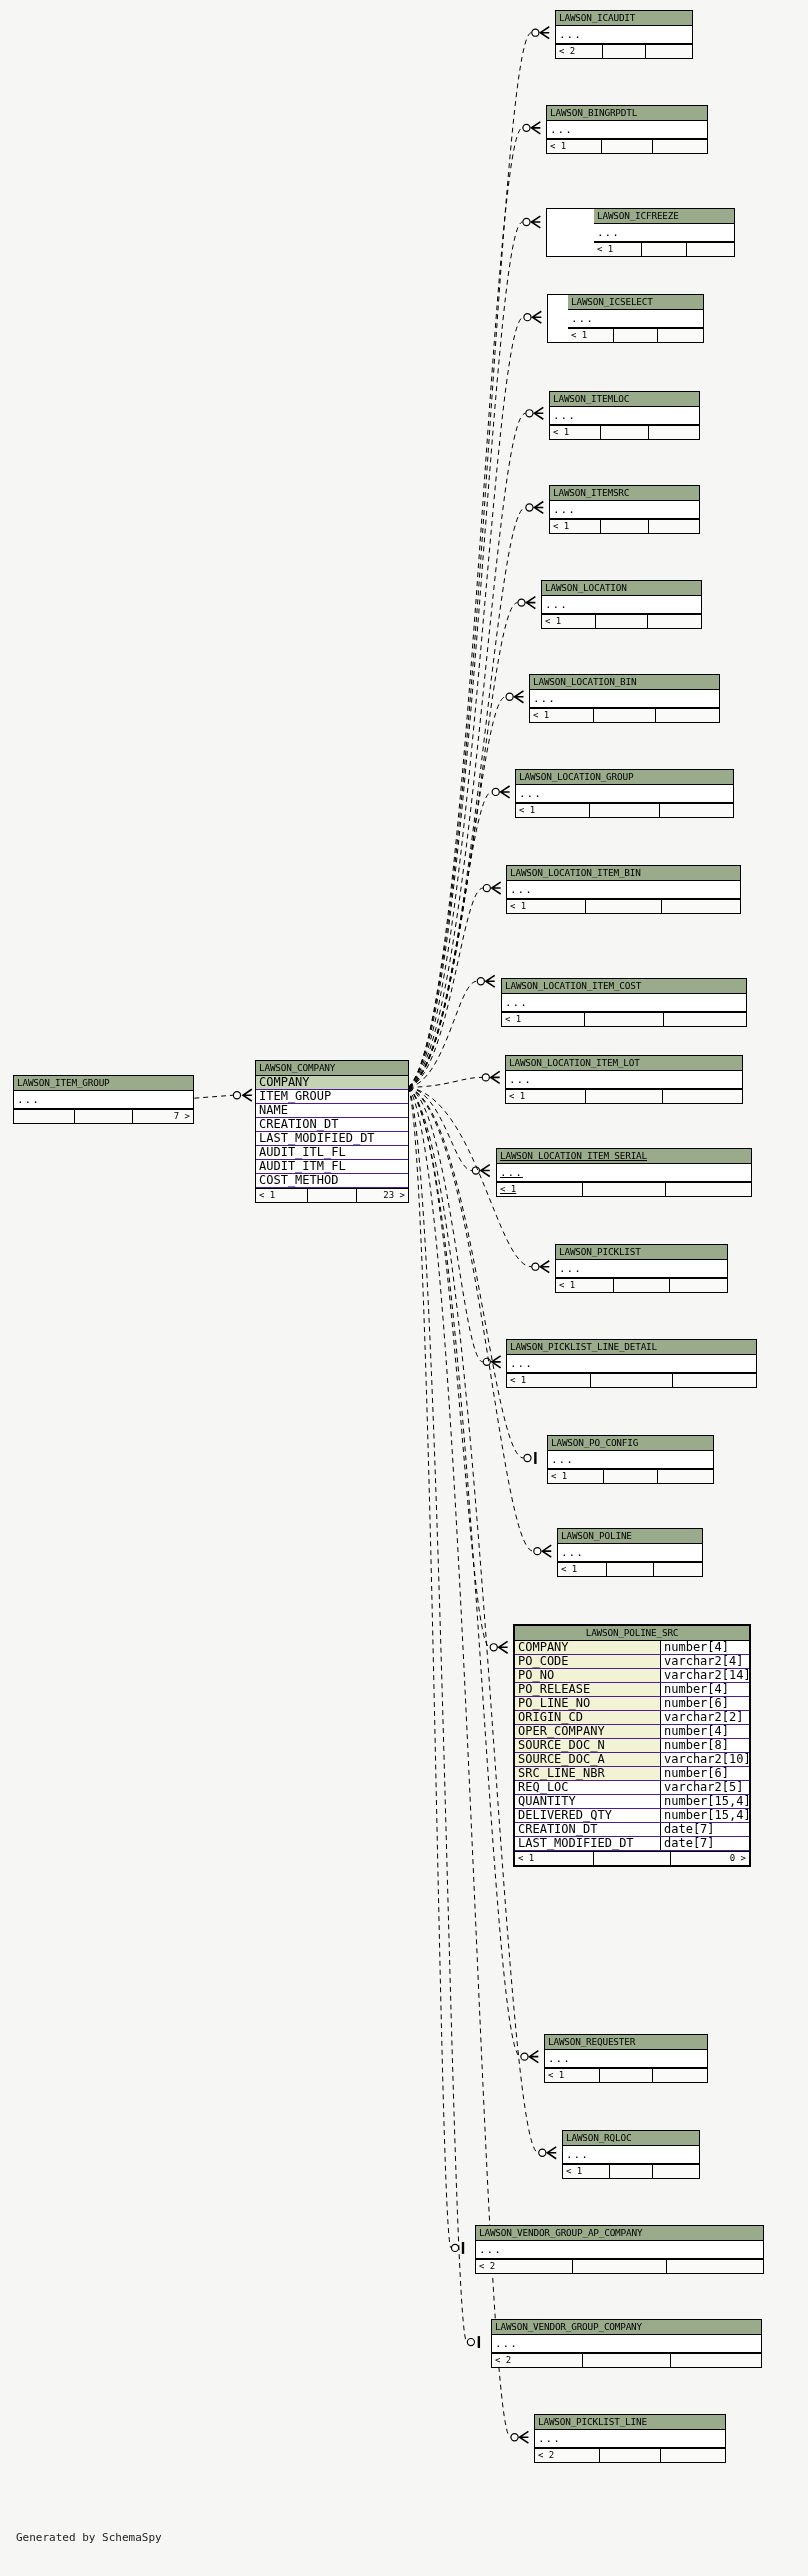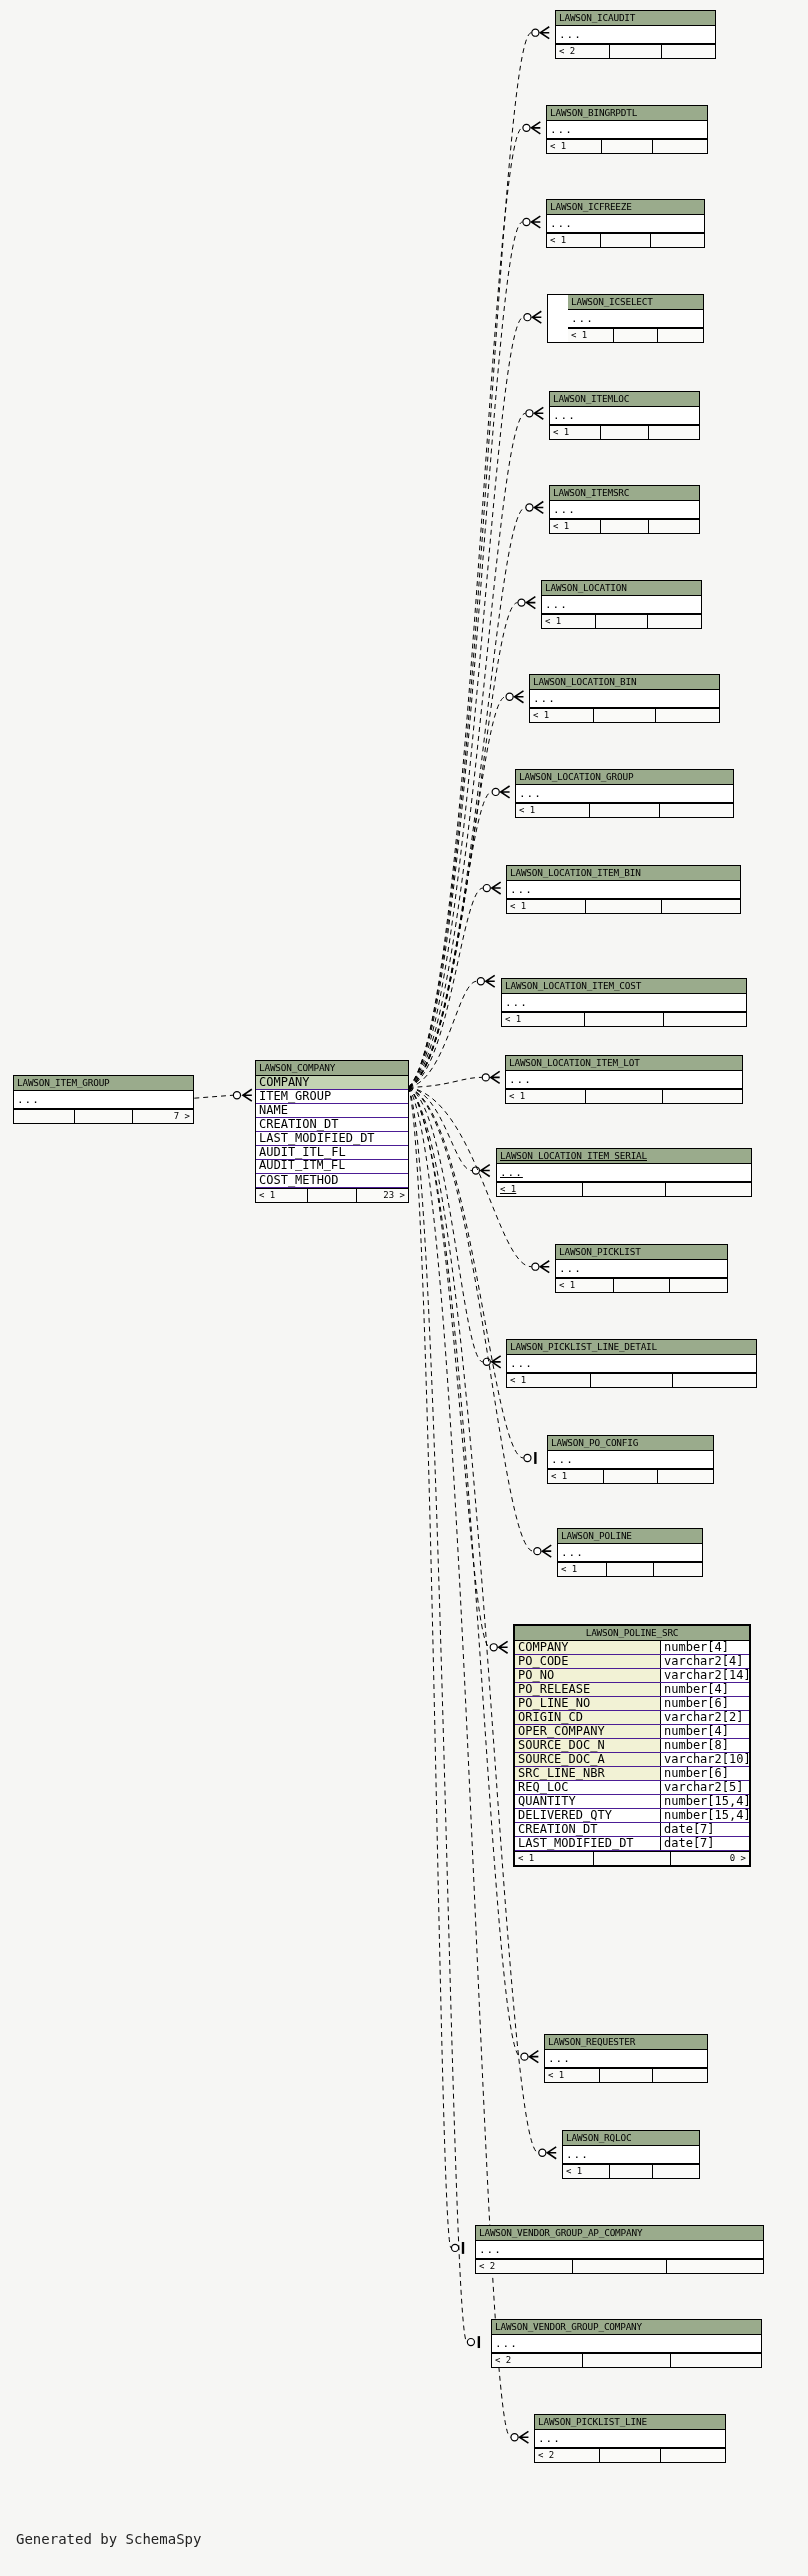--- a/index.html
+++ b/index.html
@@ -180,7 +180,7 @@
       <path d="M254,1099 L245,1105 L254,1111 M245,1105 L254,1105" fill="none" stroke="#000" stroke-width="1.6"></path>
     </svg>
   <div id="tables-layer">
-      <div class="tbl" style="left: 555px; top: 10px; width: 161px;">
+      <div class="tbl" style="left: 555px; top: 10px; width: 138px;">
         <div class="thead left">LAWSON_ICAUDIT</div>
         <div class="ellipsis-row">...</div>
         <div class="foot">

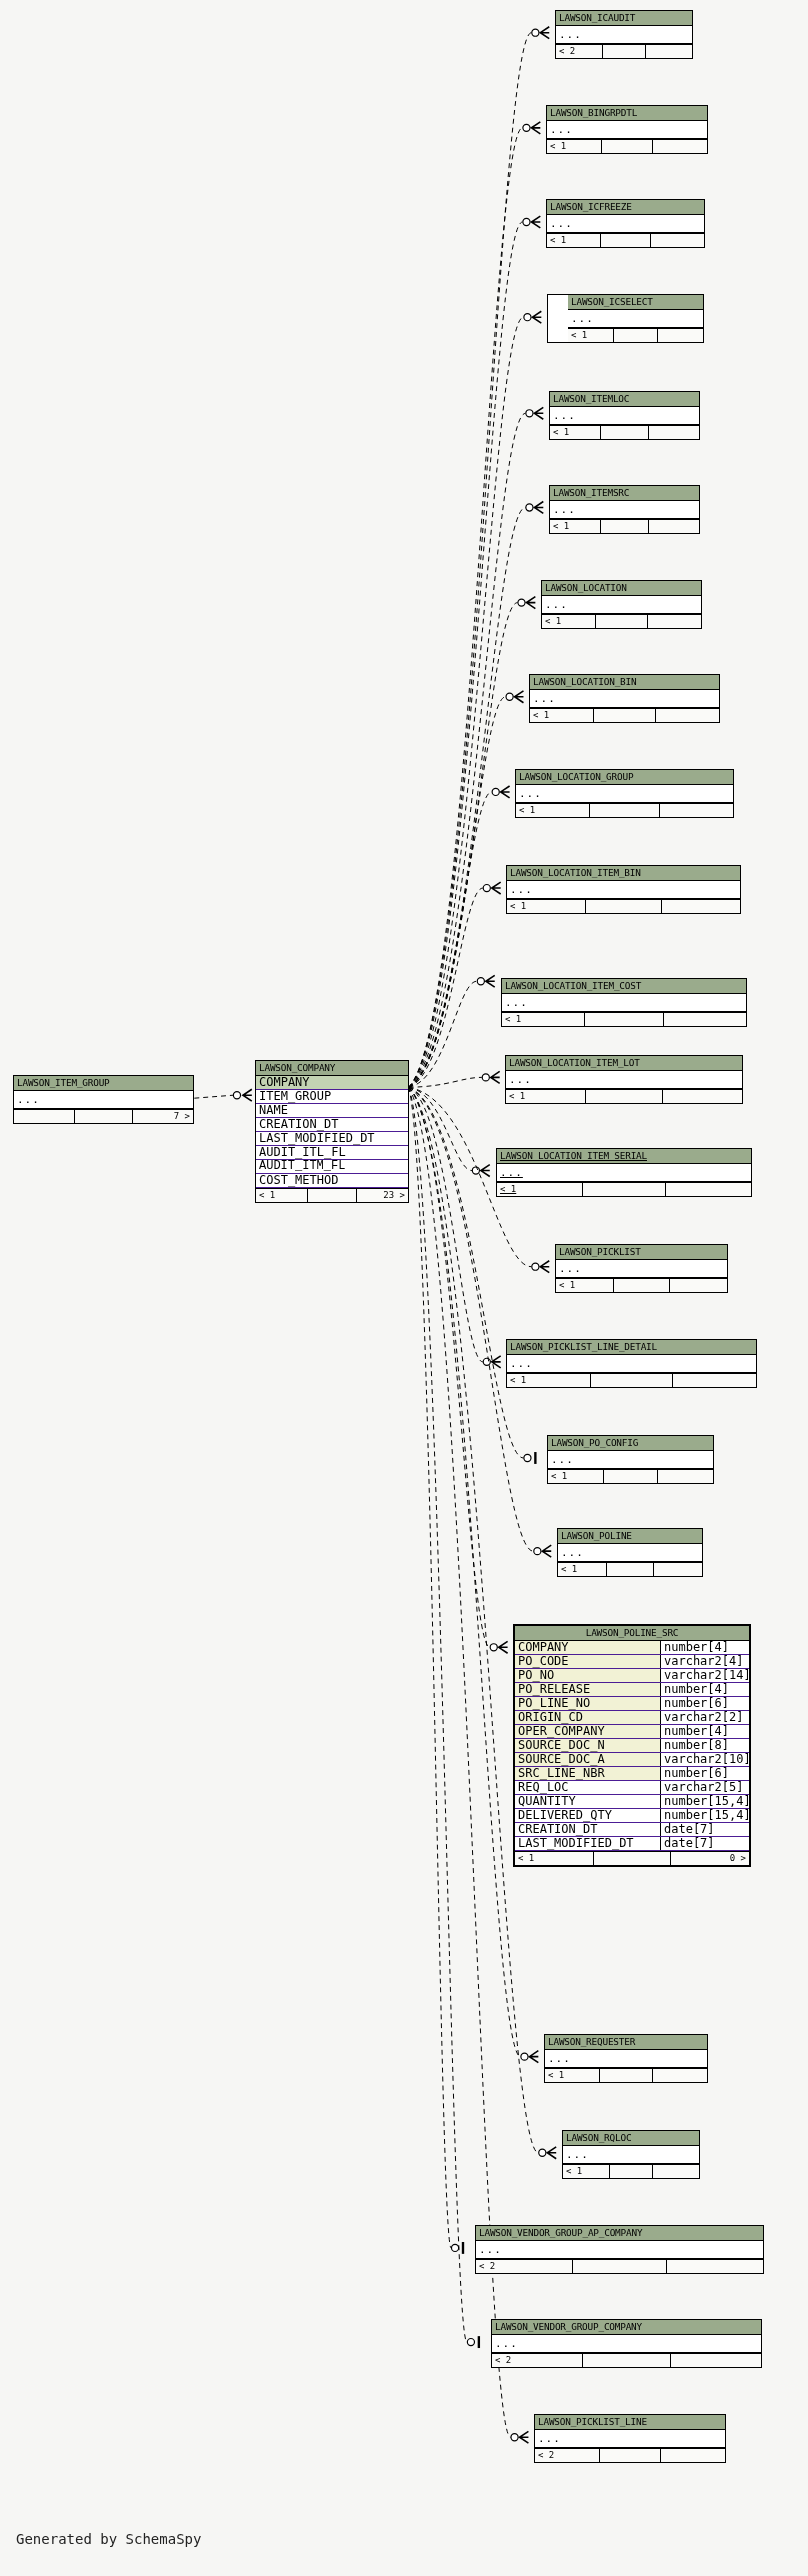--- a/index.html
+++ b/index.html
@@ -198,7 +198,7 @@
           <div class="c r"></div>
         </div>
       </div>
-      <div class="tbl" style="left: 546px; top: 199px; width: 159px;">
+      <div class="tbl" style="left: 546px; top: 208px; width: 189px; padding-left: 47px;">
         <div class="thead left">LAWSON_ICFREEZE</div>
         <div class="ellipsis-row">...</div>
         <div class="foot">

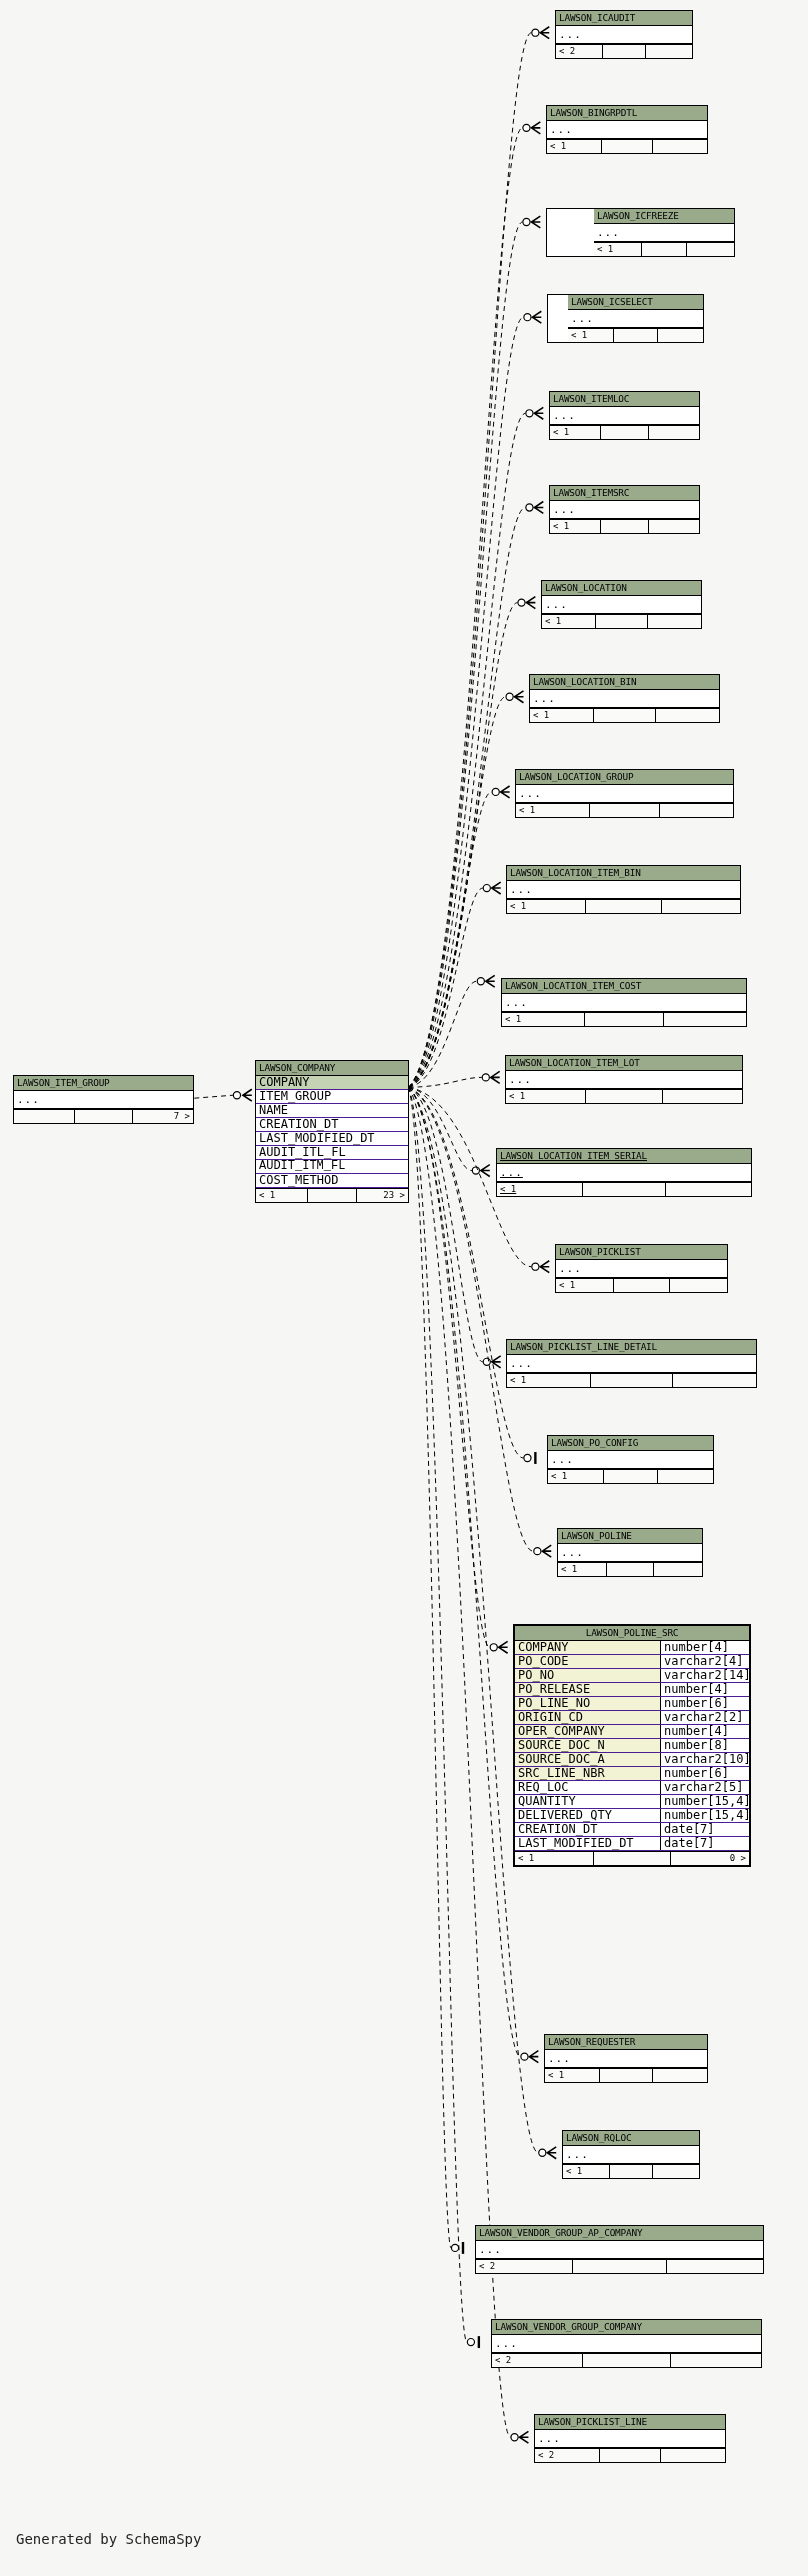--- a/index.html
+++ b/index.html
@@ -476,7 +476,7 @@
           <div class="fname" style="border-right: none;">AUDIT_ITL_FL</div>
         </div>
         <div class="frow plain">
-          <div class="fname" style="border-right: none; font-family: Liberation Mono, monospace;">AUDIT_ITM_FL</div>
+          <div class="fname" style="border-right: none;">AUDIT_ITM_FL</div>
         </div>
         <div class="frow plain">
           <div class="fname" style="border-right: none;">COST_METHOD</div>

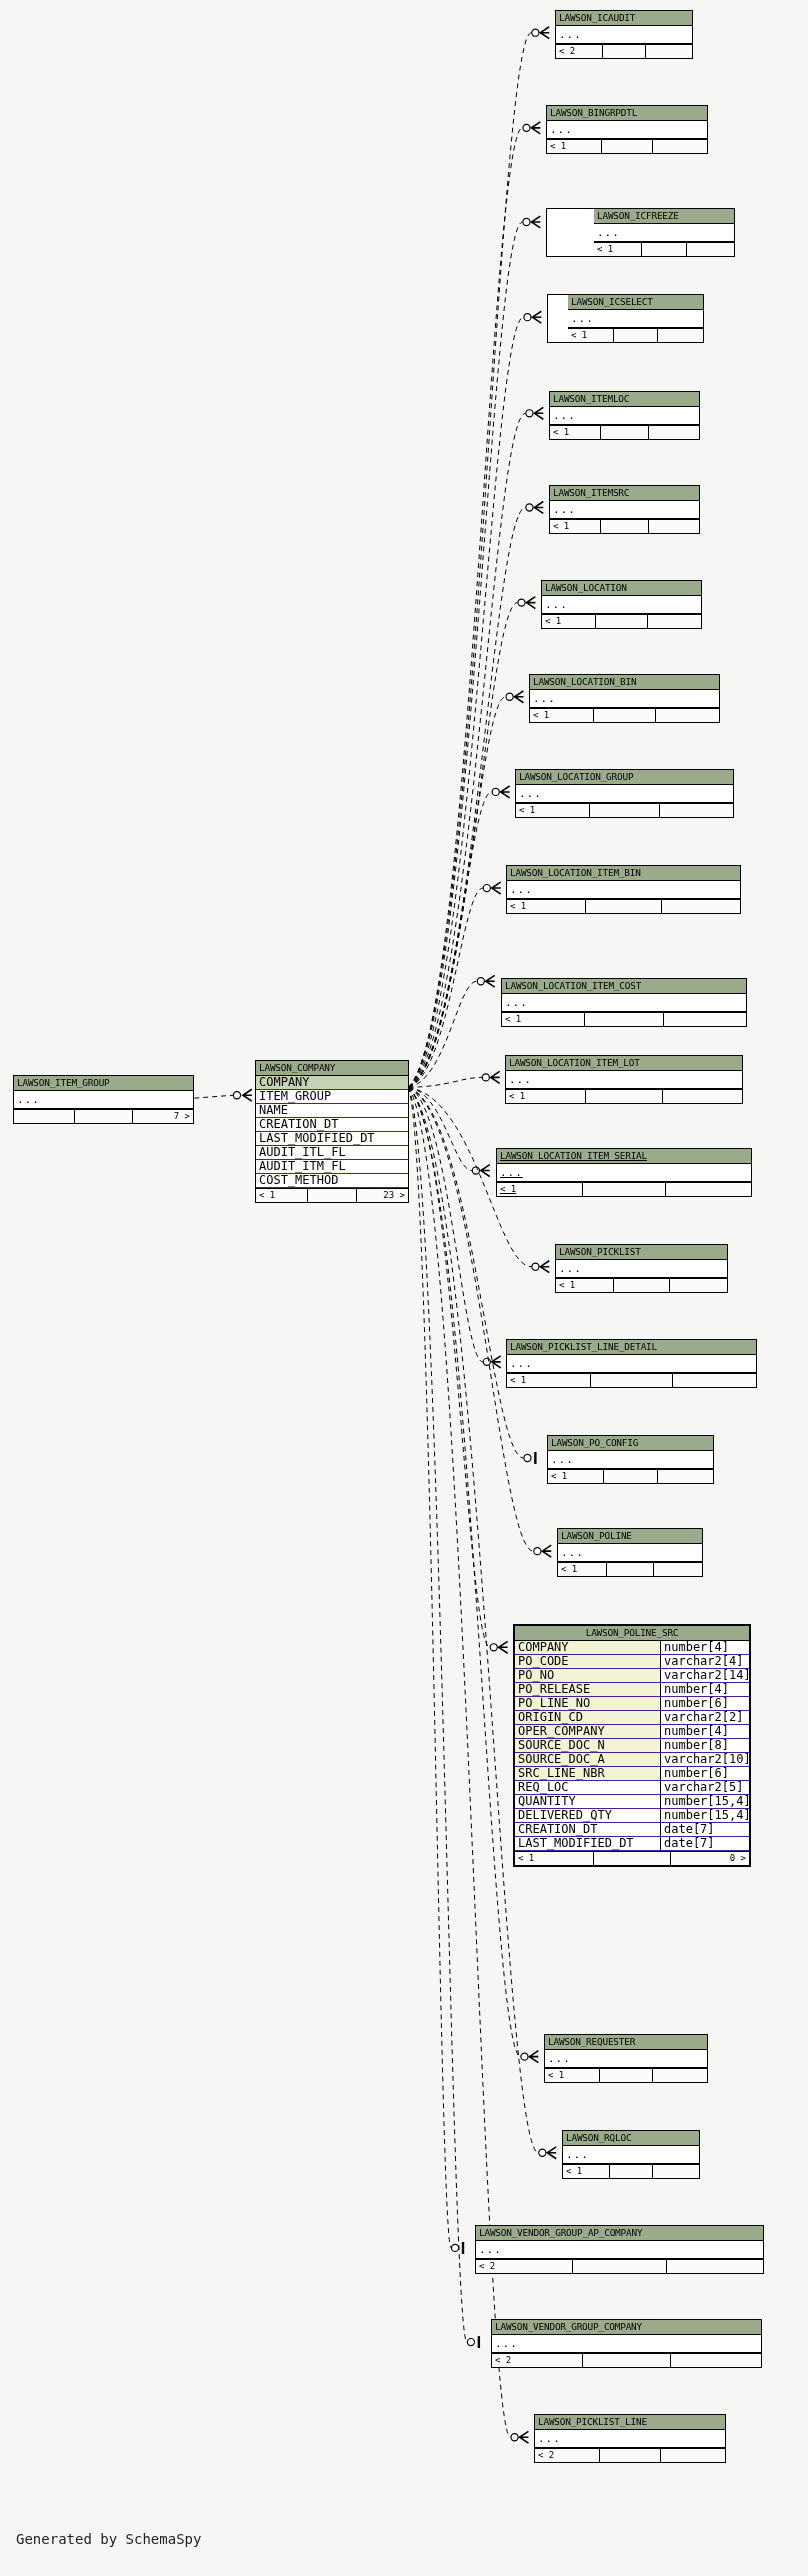--- a/index.html
+++ b/index.html
@@ -96,7 +96,7 @@
   .credit {
     position: absolute;
     left: 16px;
-    font-size: 14px;
+    font-size: 11px;
     color: #222;
     white-space: nowrap;
   }

